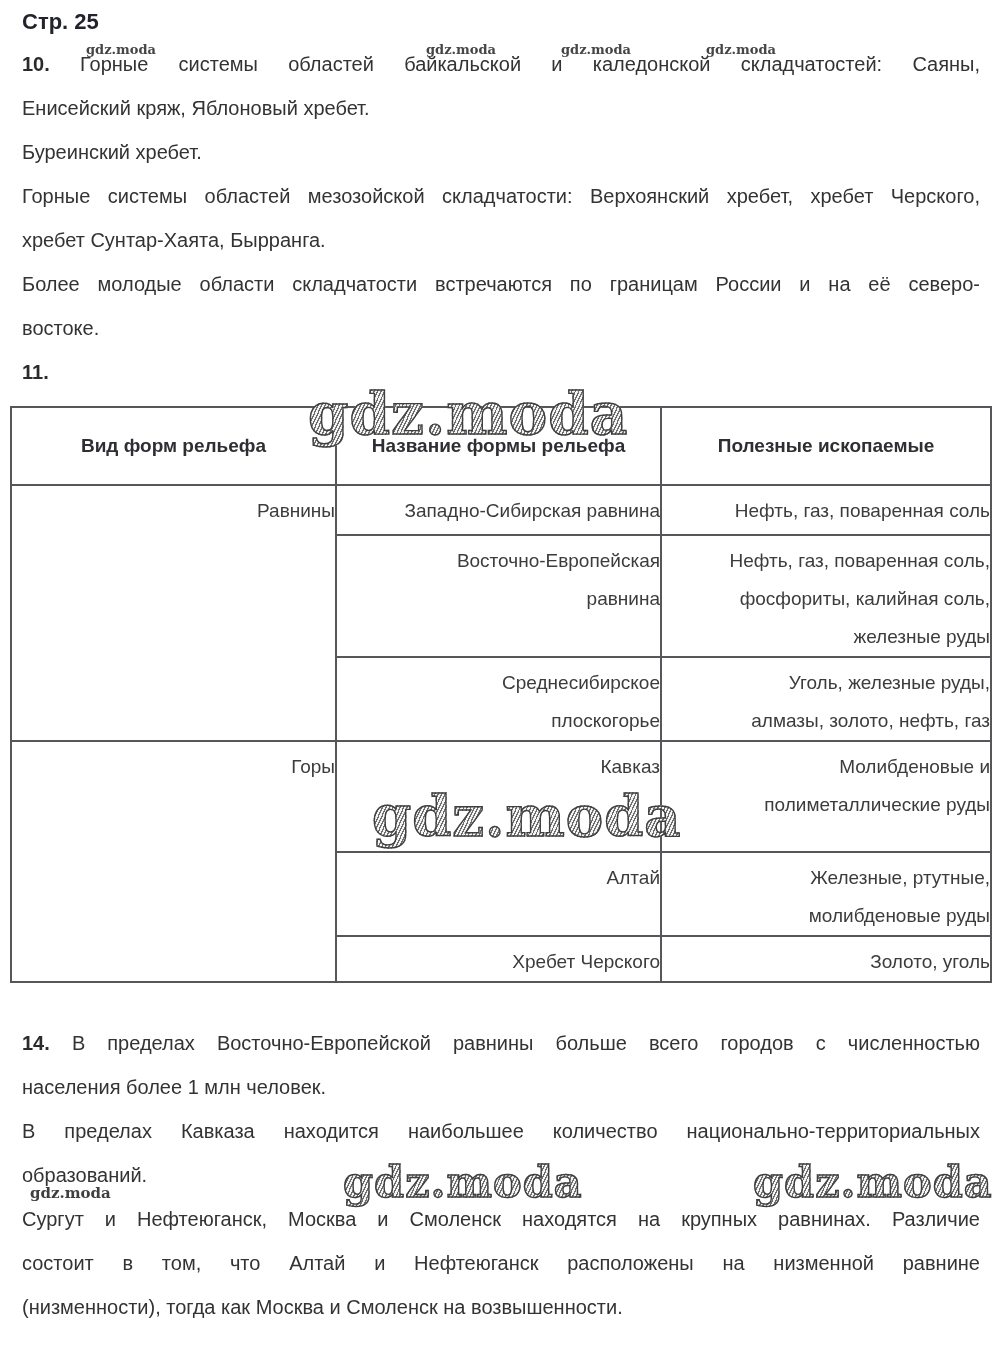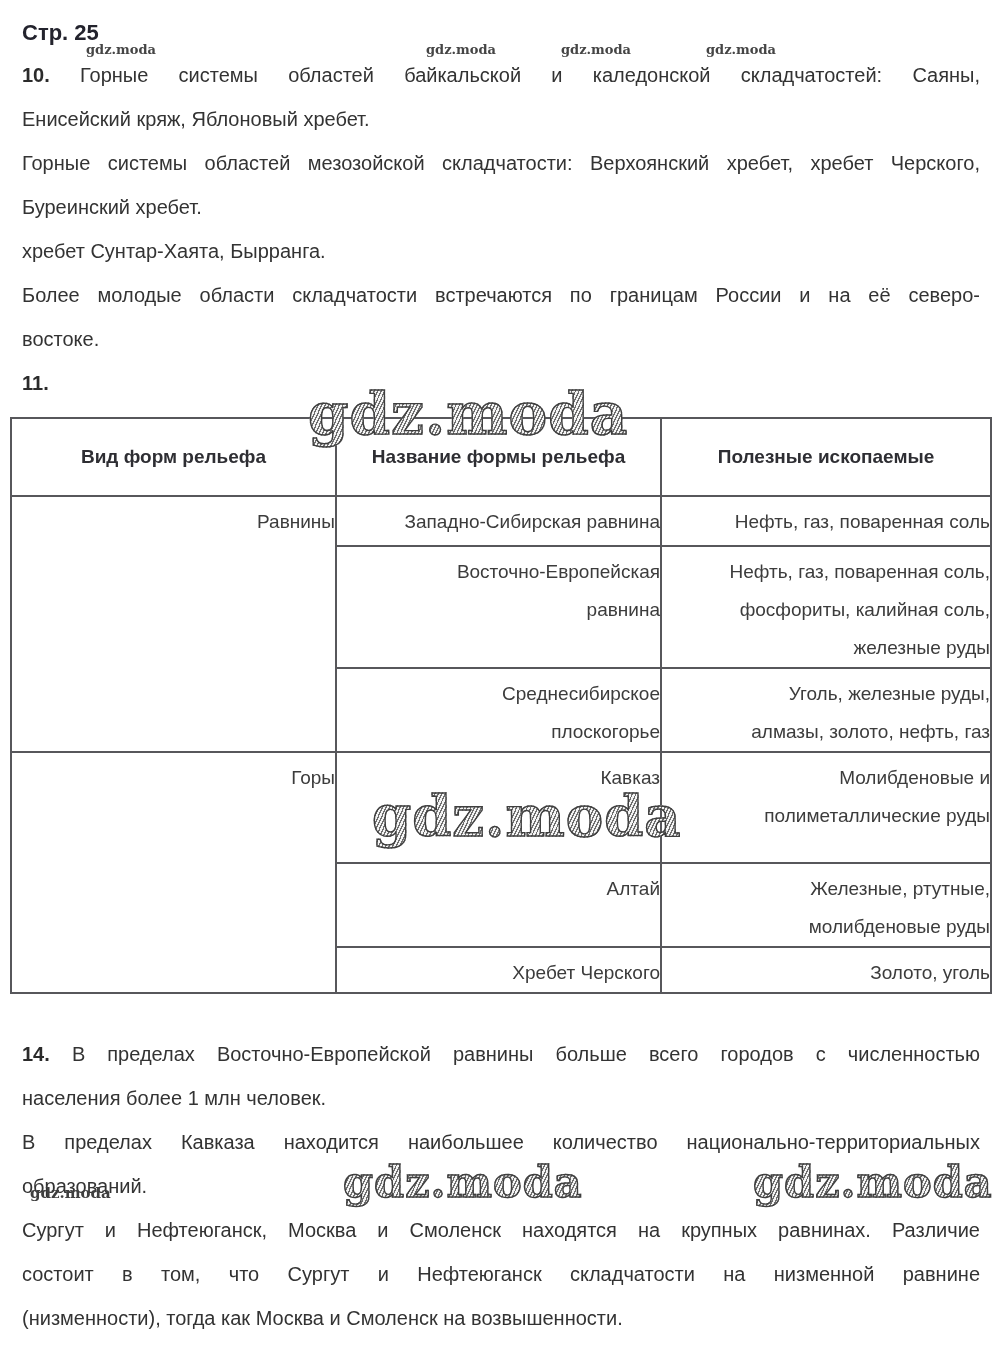--- a/index.html
+++ b/index.html
@@ -12,7 +12,7 @@
     color: #343434;
     overflow: hidden;
   }
-  .content { padding: 8px 20px 0 22px; margin-top: 11px; }
+  .content { padding: 8px 20px 0 22px; }
 
   .page-title {
     font-size: 22px;

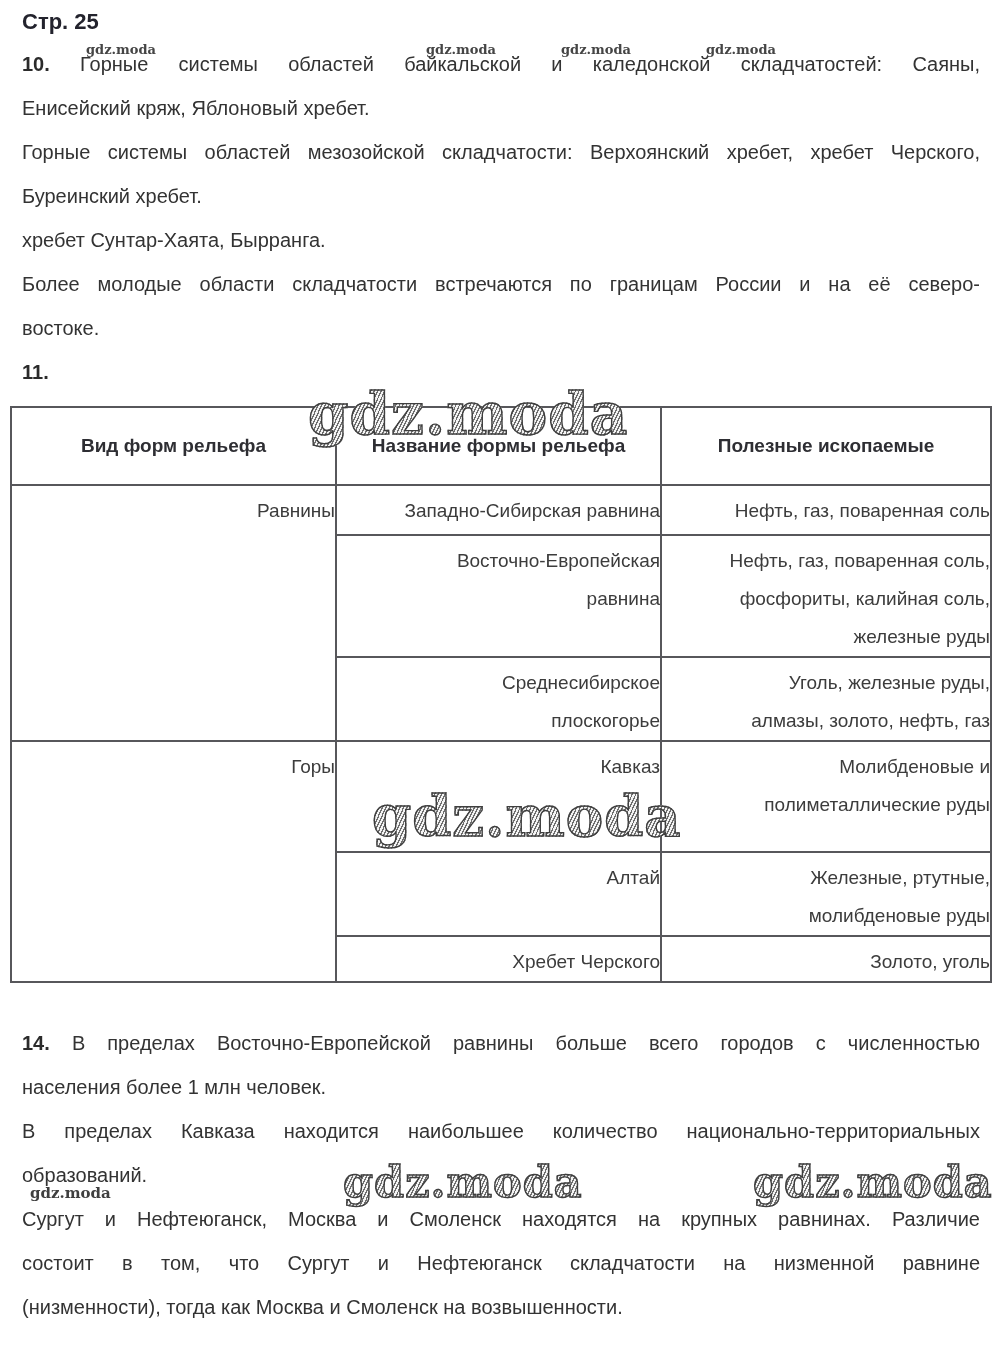--- a/index.html
+++ b/index.html
@@ -132,8 +132,8 @@
     <div>
       <div class="tline jl"><span class="qnum">10.</span> <span>Горные системы областей байкальской и каледонской складчатостей: Саяны,</span></div>
       <div class="tline ll">Енисейский кряж, Яблоновый хребет.</div>
+      <div class="tline ll">Буреинский хребет.</div>
       <div class="tline jl">Горные системы областей мезозойской складчатости: Верхоянский хребет, хребет Черского,</div>
-      <div class="tline ll">Буреинский хребет.</div>
       <div class="tline ll">хребет Сунтар-Хаята, Бырранга.</div>
       <div class="tline jl">Более молодые области складчатости встречаются по границам России и на её северо-</div>
       <div class="tline ll">востоке.</div>

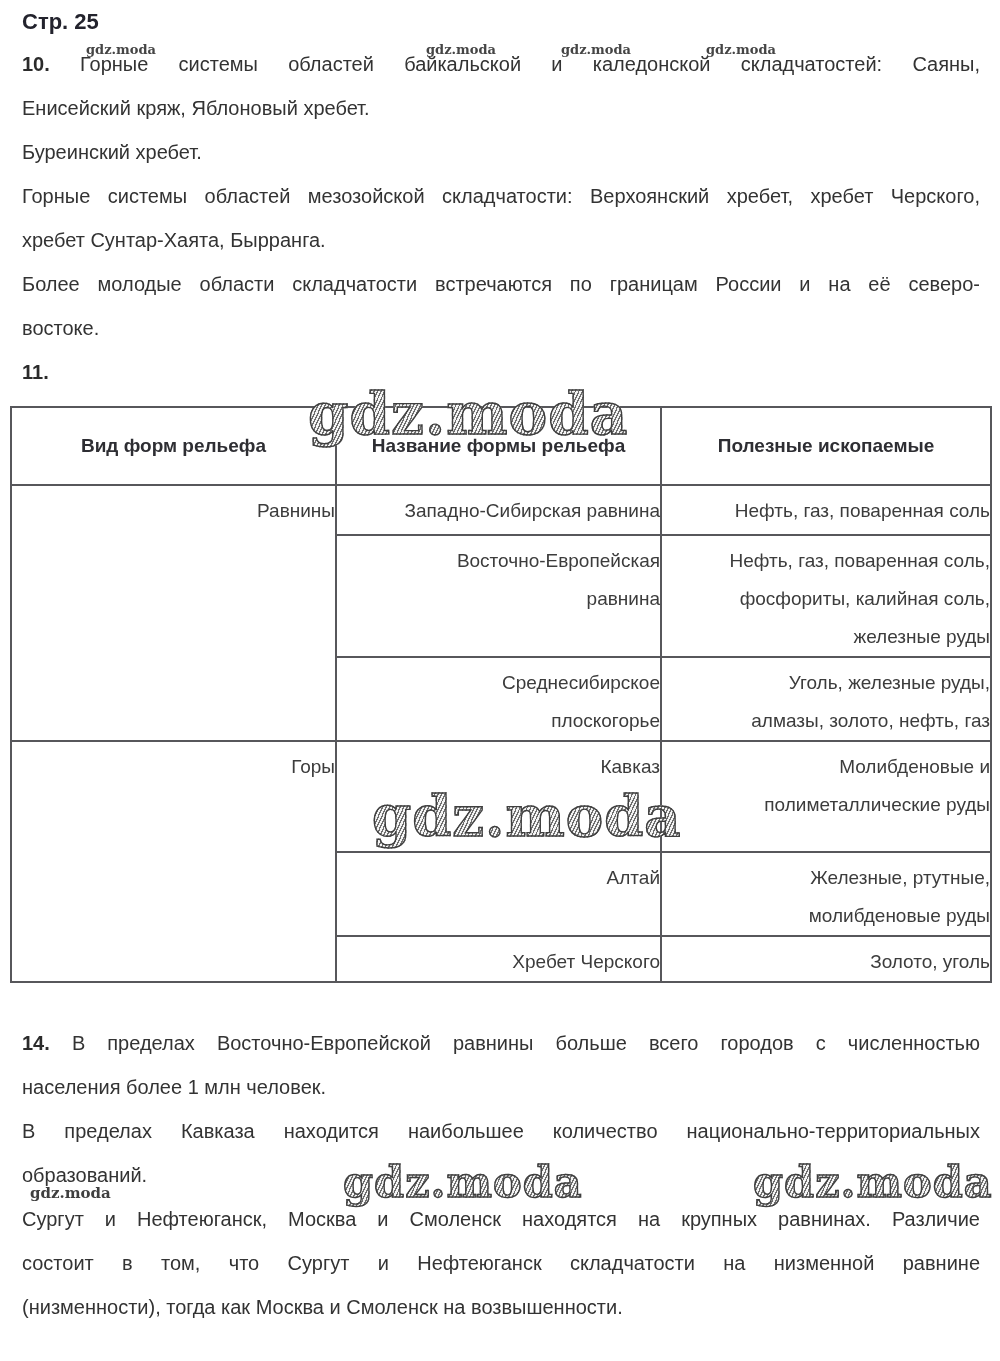--- a/index.html
+++ b/index.html
@@ -197,7 +197,7 @@
       <div class="tline jl">В пределах Кавказа находится наибольшее количество национально-территориальных</div>
       <div class="tline ll">образований.</div>
       <div class="tline jl">Сургут и Нефтеюганск, Москва и Смоленск находятся на крупных равнинах. Различие</div>
-      <div class="tline jl">состоит в том, что Сургут и Нефтеюганск складчатости на низменной равнине</div>
+      <div class="tline jl">состоит в том, что Алтай и Нефтеюганск расположены на низменной равнине</div>
       <div class="tline ll">(низменности), тогда как Москва и Смоленск на возвышенности.</div>
     </div>
 

